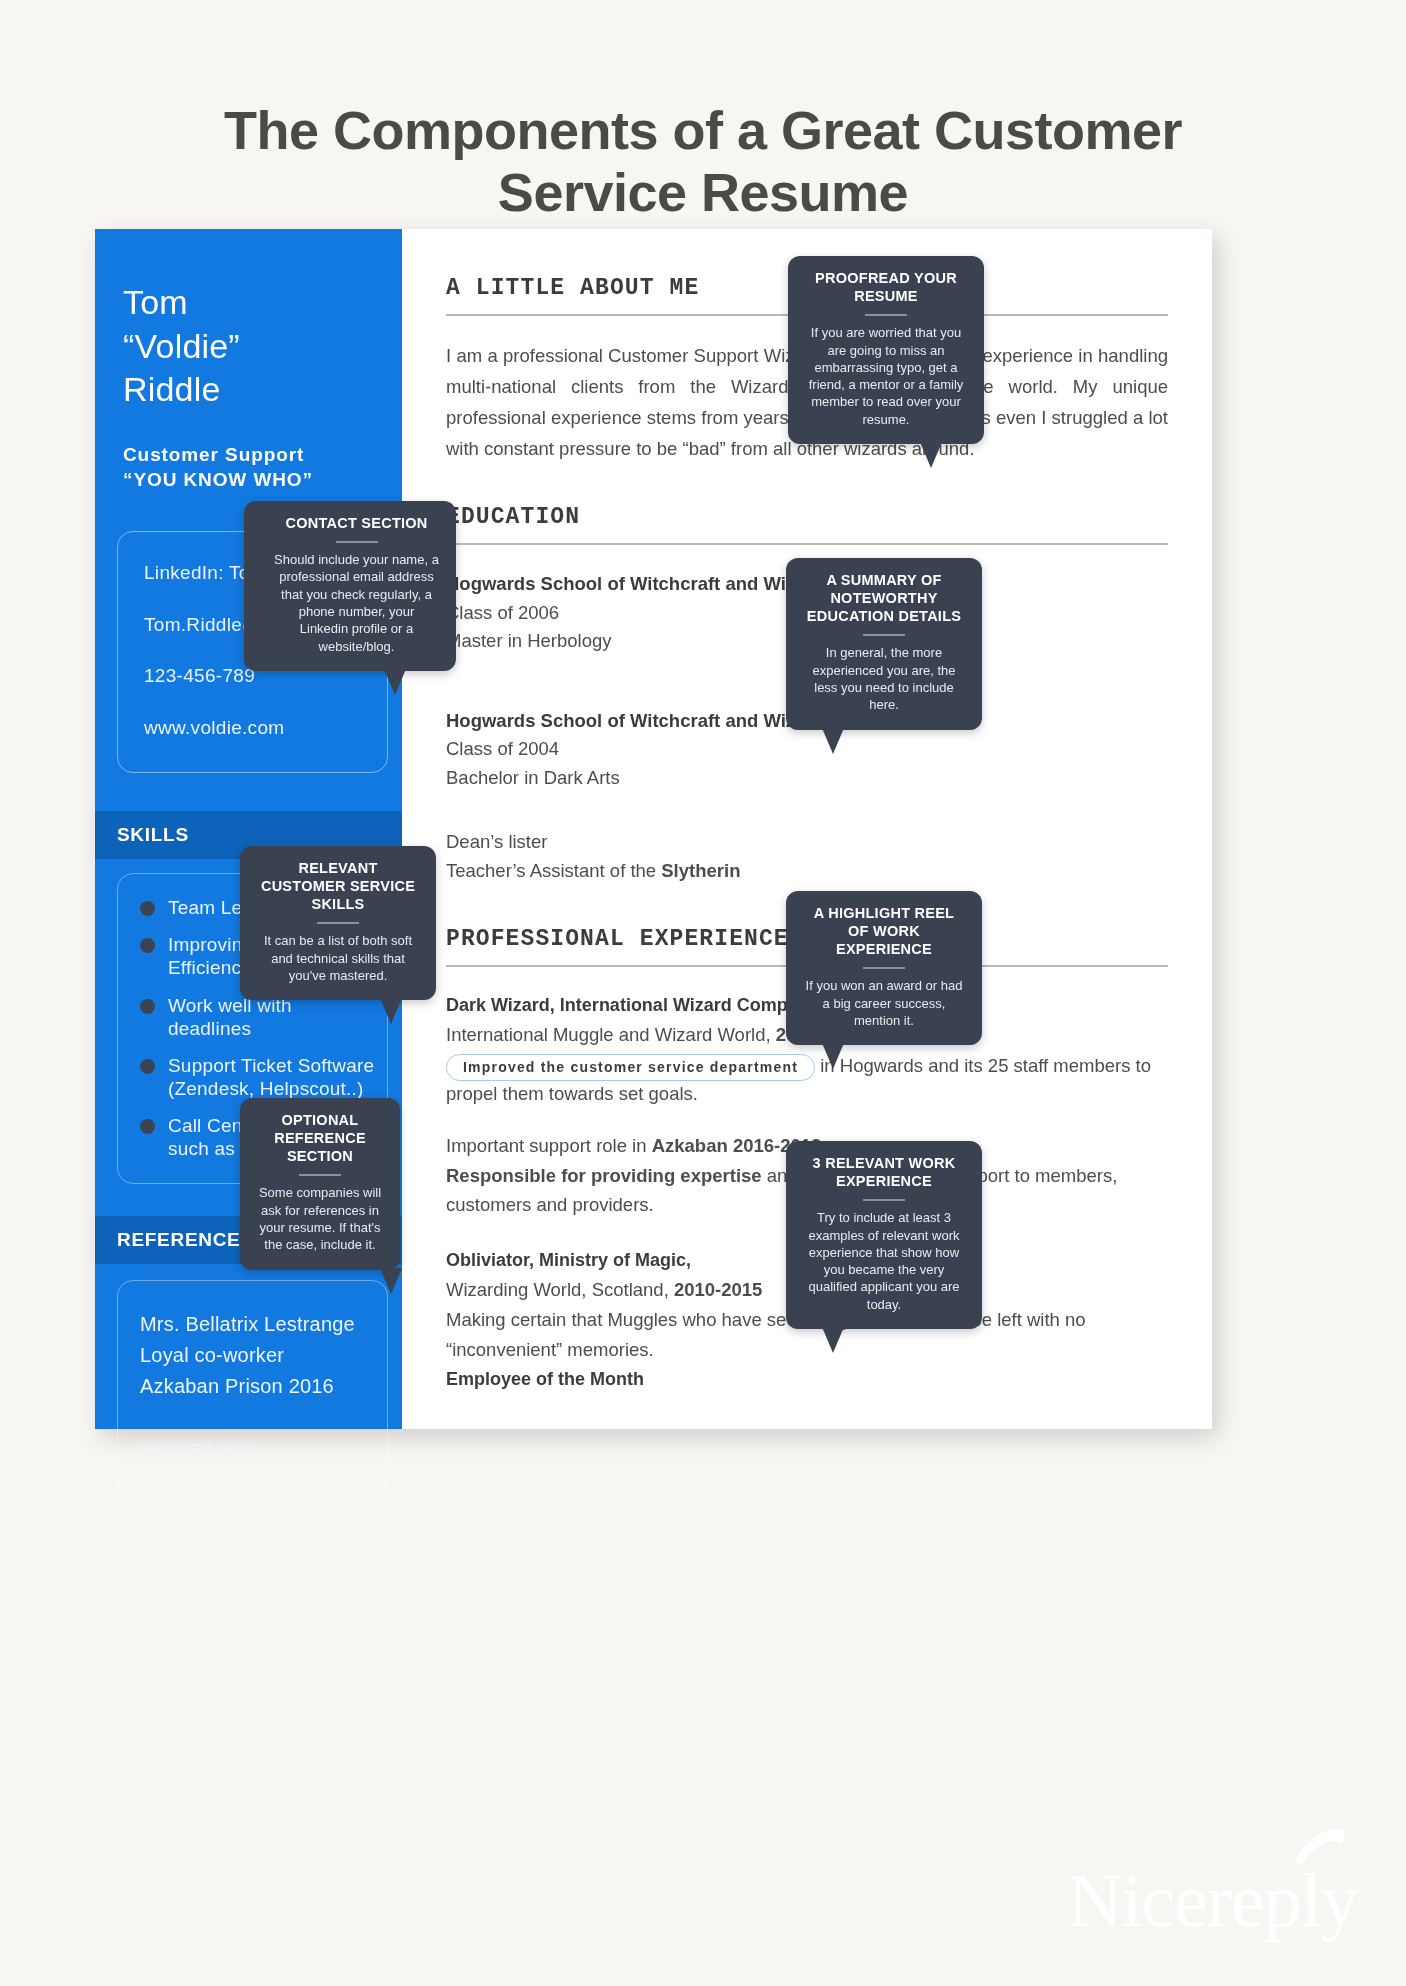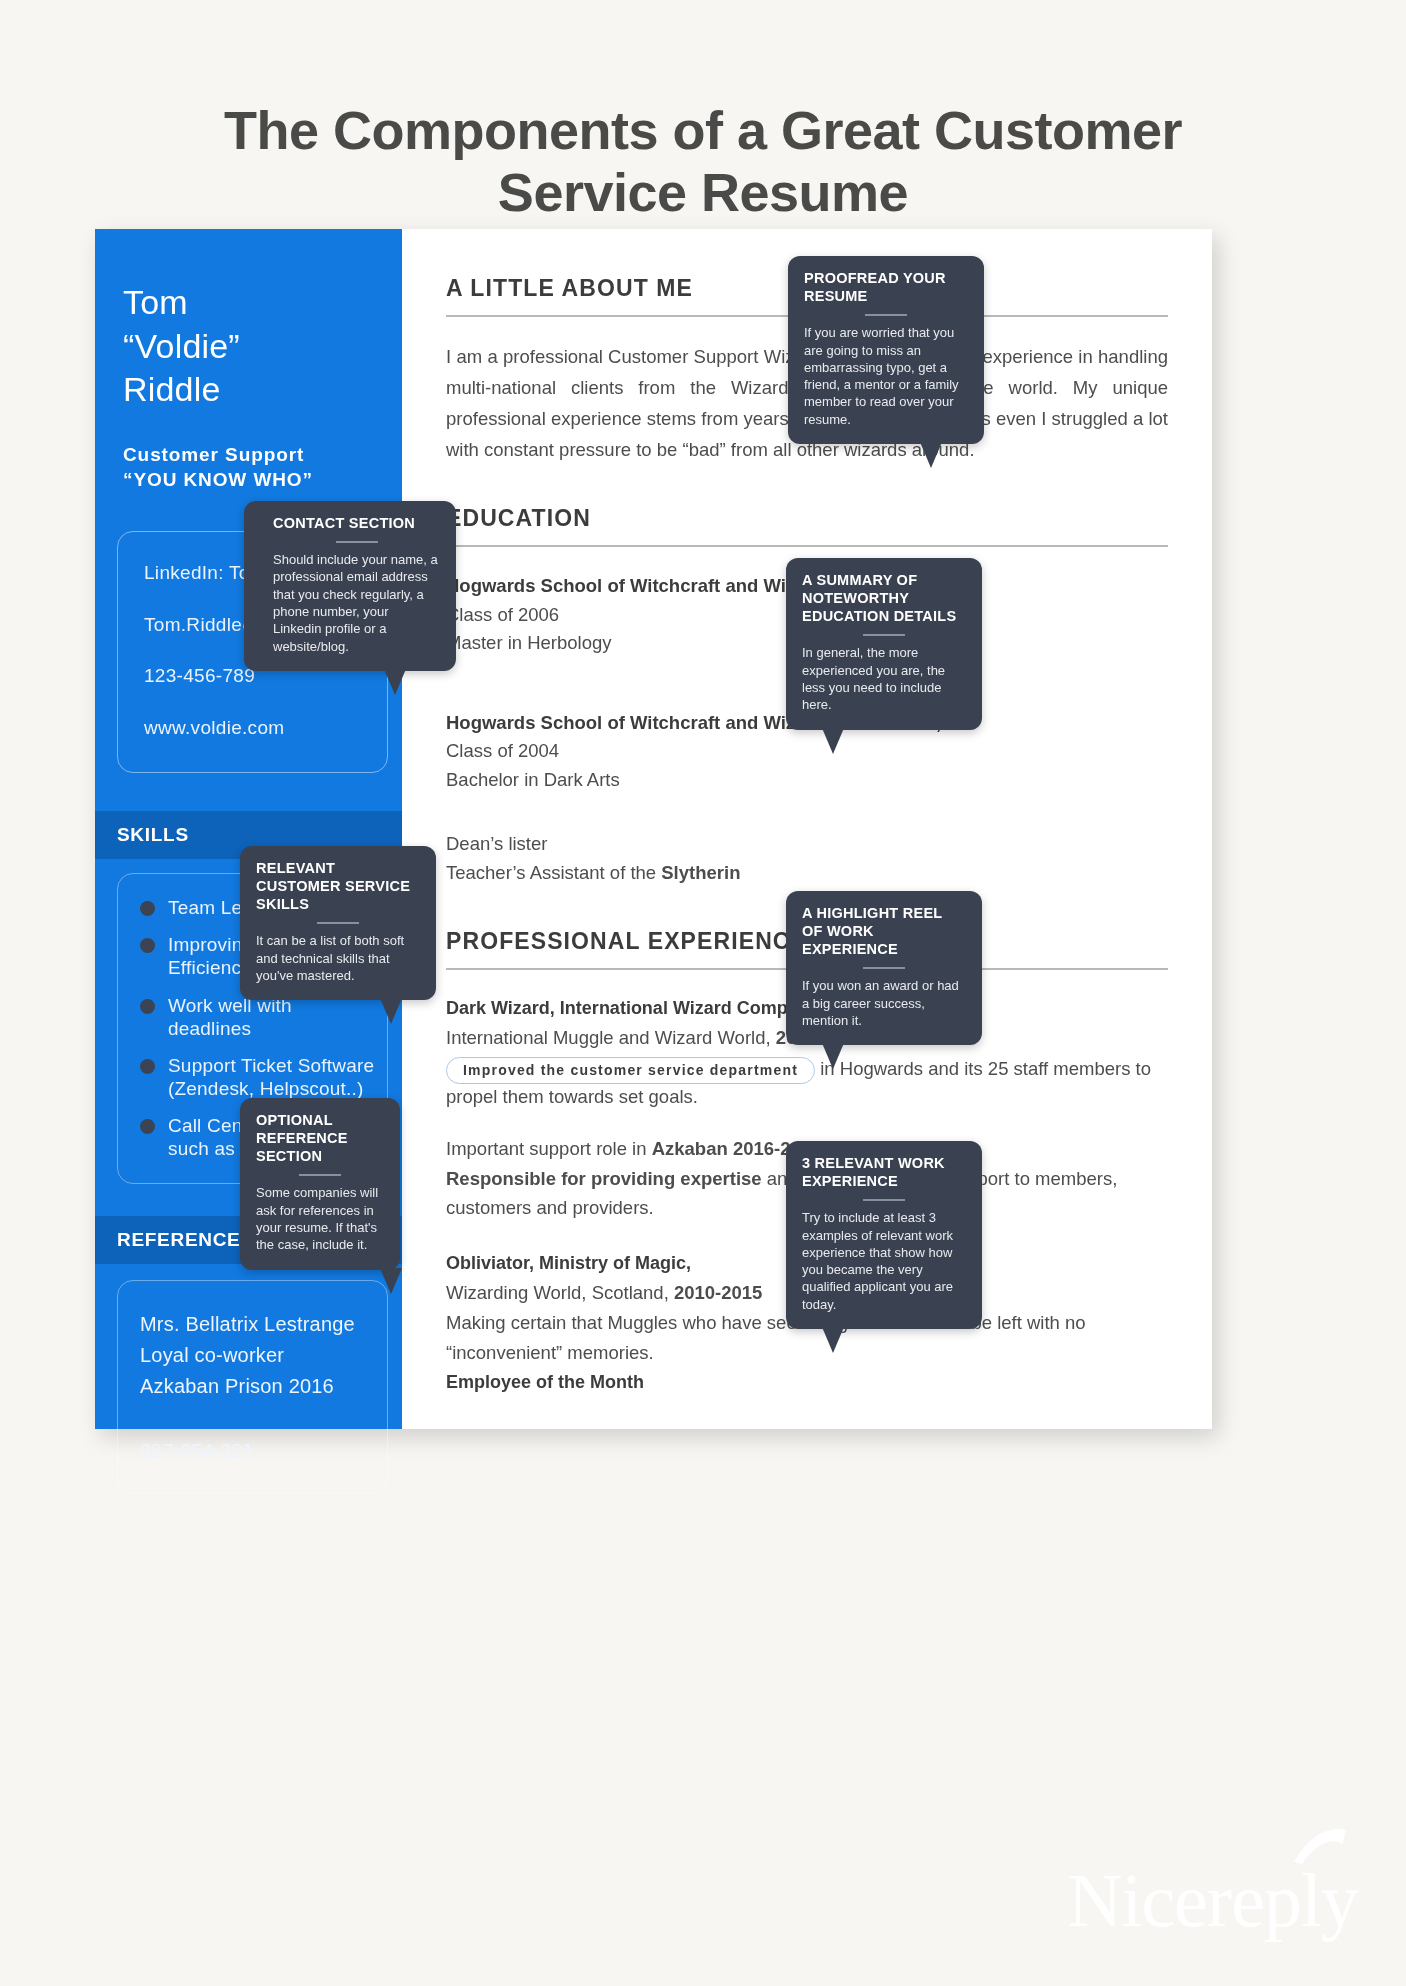--- a/index.html
+++ b/index.html
@@ -95,7 +95,7 @@
   .main { flex: 1; padding: 46px 44px 0 44px; }
   .sec-title {
     font-size: 23px; font-weight: bold; color: #3c3c3b;
-    letter-spacing: 1.1px; padding-bottom: 13px;
+    letter-spacing: 1.1px; padding-bottom: 13px; font-family: Liberation Mono, monospace;
   }
   .sec-rule { height: 2px; background: #b9b9b7; margin-bottom: 24px; }
   .body-text {

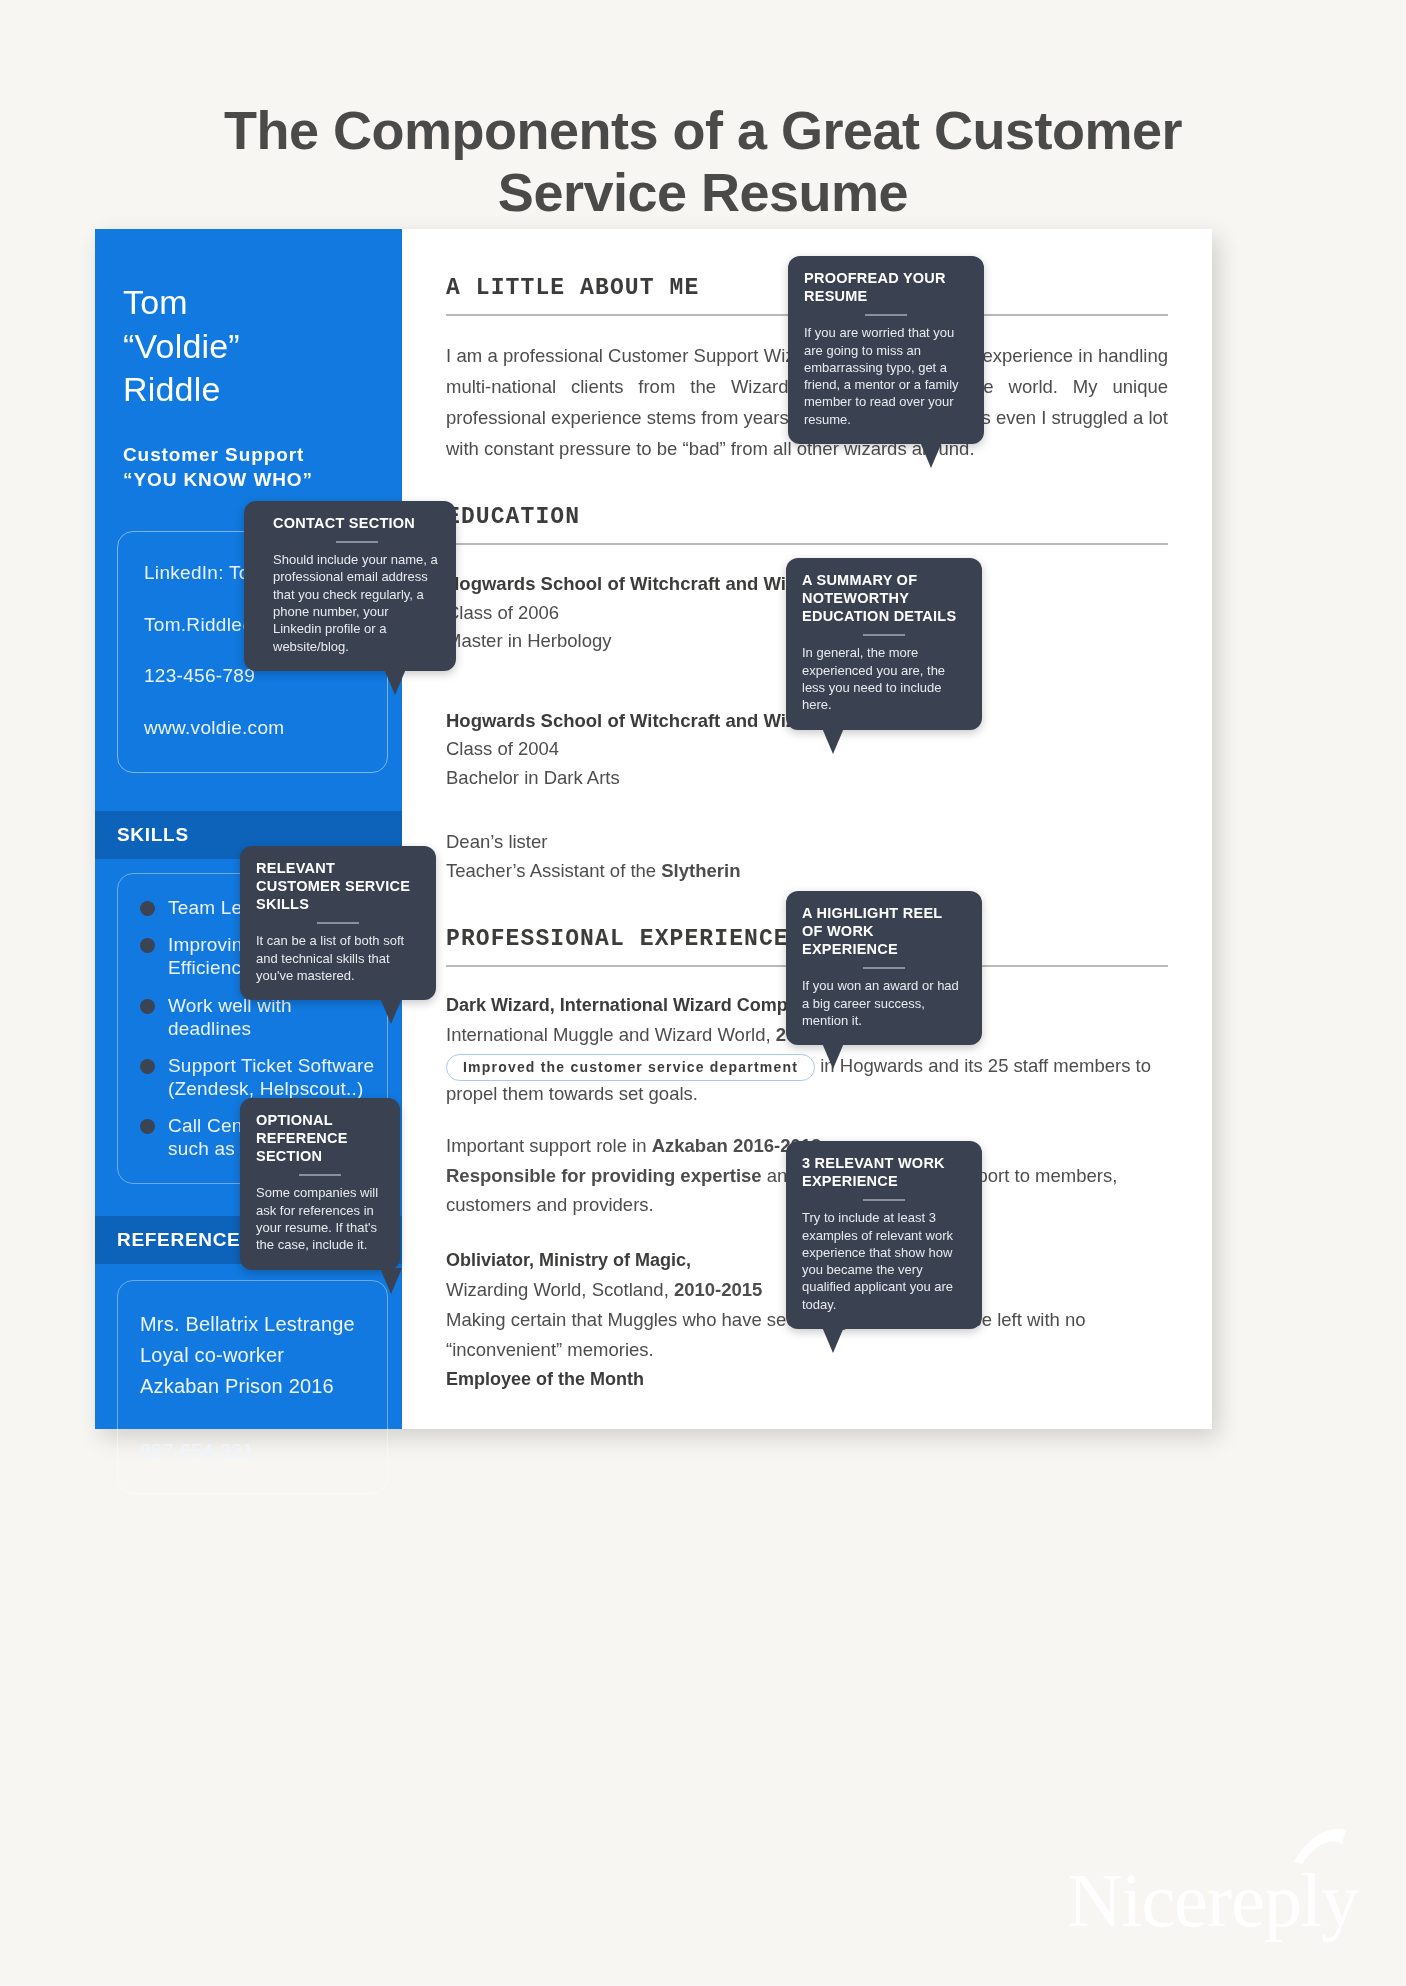--- a/index.html
+++ b/index.html
@@ -127,7 +127,7 @@
     border-radius: 12px;
     color: #ffffff;
     padding: 13px 16px 16px 16px;
-    text-align: left;
+    text-align: center;
     box-shadow: 0 3px 10px rgba(0,0,0,0.22);
     z-index: 40;
   }

